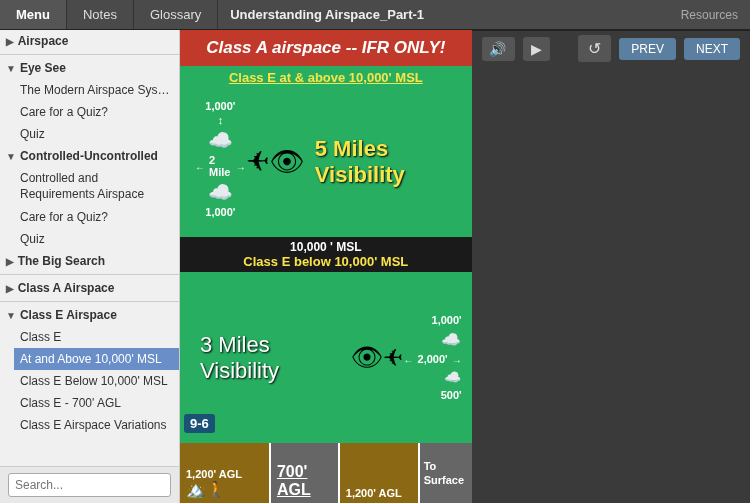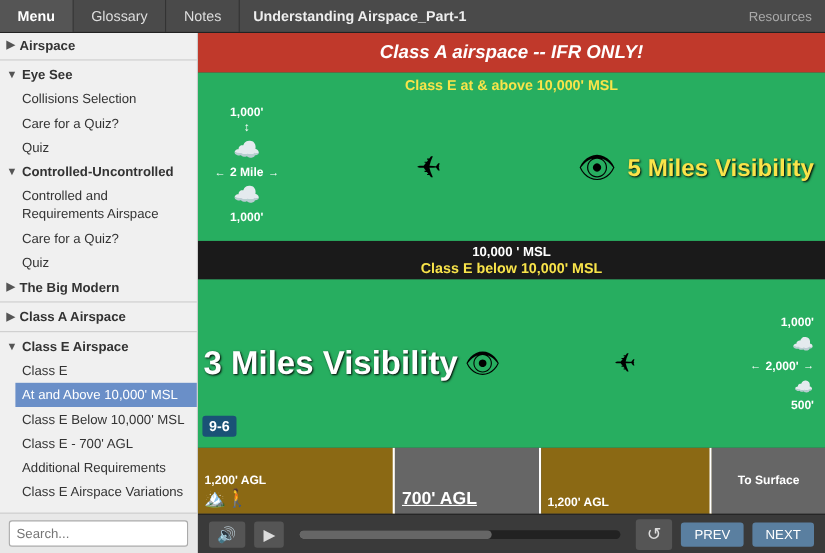--- a/index.html
+++ b/index.html
@@ -52,8 +52,8 @@
 <div class="top-bar">
   <div class="top-bar-tabs">
     <div class="top-tab active">Menu</div>
+    <div class="top-tab">Notes</div>
     <div class="top-tab">Glossary</div>
-    <div class="top-tab">Notes</div>
   </div>
   <div class="content-title">Understanding Airspace_Part-1</div>
   <div class="resources-btn">Resources</div>

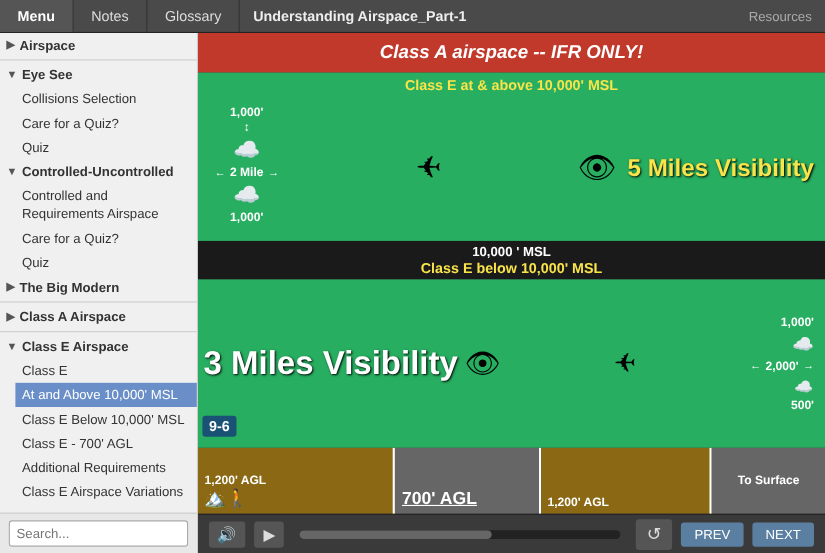--- a/index.html
+++ b/index.html
@@ -35,7 +35,7 @@
     .search-input { width: 100%; padding: 4px 6px; font-size: 12px; border: 1px solid #aaa; border-radius: 3px; background: white; color: #a21caf; }
 
     
-    .content { flex: 1; display: flex; flex-direction: column; overflow: hidden; }
+    .content { flex: 1; display: flex; flex-direction: row; overflow: hidden; }
     .content-image { flex: 1; overflow: hidden; position: relative; }
 
     

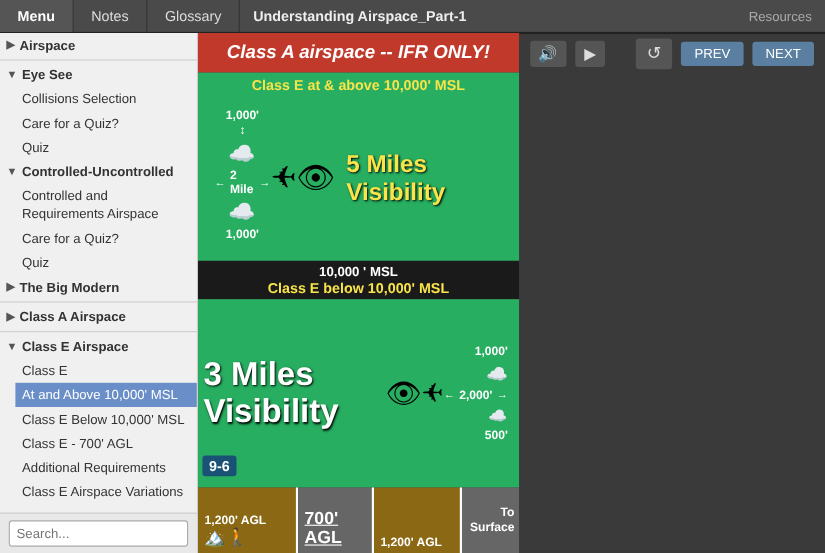--- a/index.html
+++ b/index.html
@@ -133,7 +133,7 @@
         </div>
 
         <div style="background:#27ae60; flex:1; position:relative; display:flex; align-items:center; min-height:110px;">
-          <div style="position:absolute; top:4px; left:50%; transform:translateX(-50%); color:#f9e44a; font-size:13px; font-weight:bold; white-space:nowrap;">Class E at &amp; above 10,000' MSL</div>
+          <div style="position:absolute; top:4px; left:50%; transform:translateX(-50%); color:#f9e44a; font-size:13px; font-weight:bold; white-space:nowrap;text-decoration:underline;">Class E at &amp; above 10,000' MSL</div>
 
           <div style="display:flex; flex-direction:column; align-items:center; padding-left:15px; margin-top:15px; gap:2px;">
             <div style="color:white; font-size:11px; font-weight:bold;">1,000'</div>

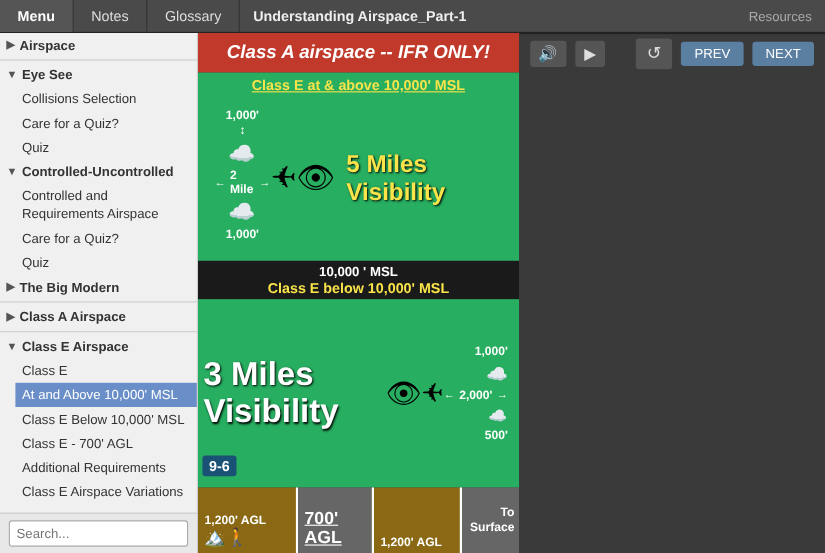--- a/index.html
+++ b/index.html
@@ -75,6 +75,7 @@
         <span>Eye See</span>
       </div>
       <div class="sidebar-sub">
+        <div class="sidebar-item">The Modern Airspace System</div>
         <div class="sidebar-item">Collisions Selection</div>
         <div class="sidebar-item">Care for a Quiz?</div>
         <div class="sidebar-item">Quiz</div>

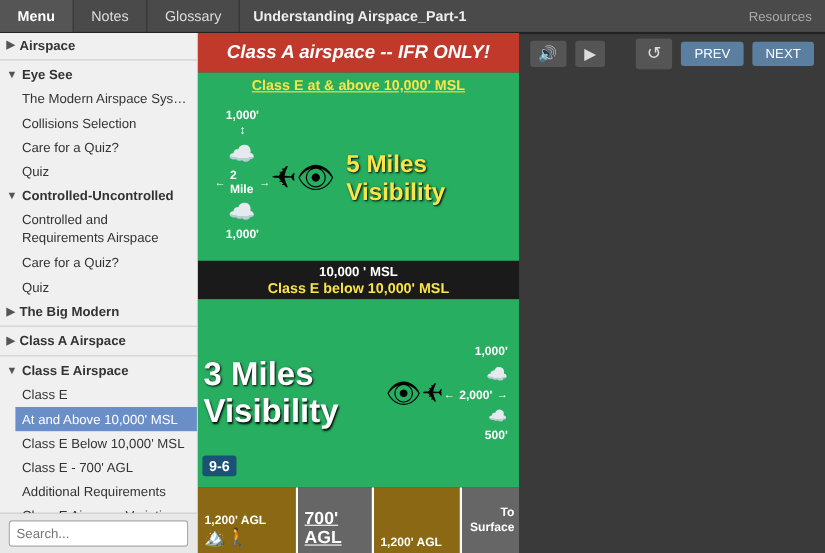--- a/index.html
+++ b/index.html
@@ -76,7 +76,6 @@
       </div>
       <div class="sidebar-sub">
         <div class="sidebar-item">The Modern Airspace System</div>
-        <div class="sidebar-item">Collisions Selection</div>
         <div class="sidebar-item">Care for a Quiz?</div>
         <div class="sidebar-item">Quiz</div>
       </div>

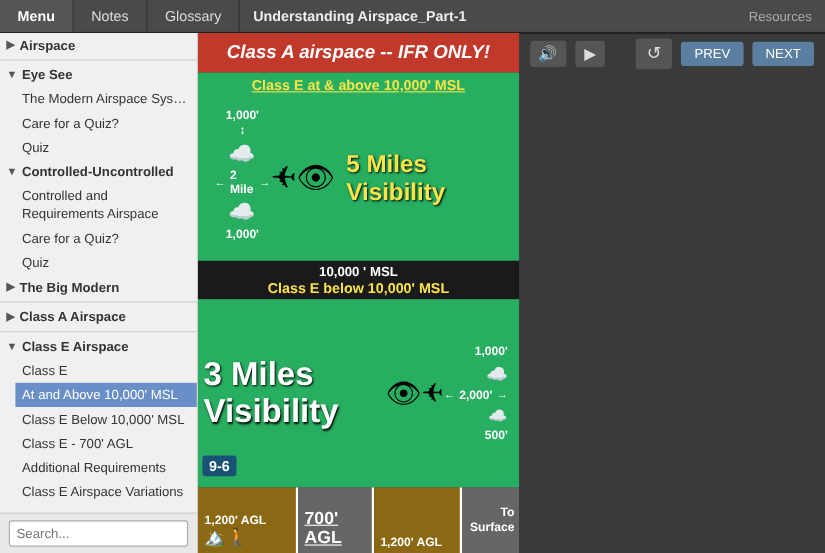--- a/index.html
+++ b/index.html
@@ -92,7 +92,7 @@
 
       <div class="sidebar-section">
         <span class="arrow">▶</span>
-        <span>The Big Modern</span>
+        <span>The Big Search</span>
       </div>
       <div class="sidebar-divider"></div>
 

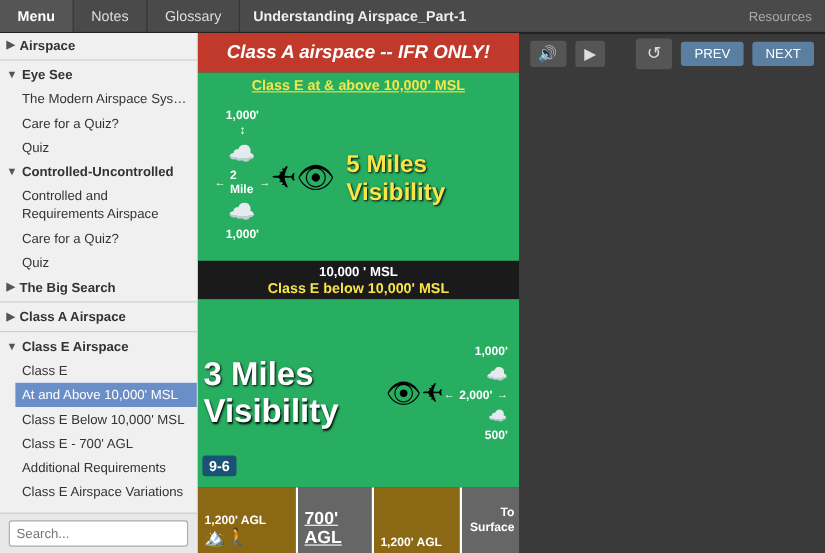--- a/index.html
+++ b/index.html
@@ -166,7 +166,7 @@
 
         <div style="background:#27ae60; flex:1; position:relative; display:flex; align-items:center; min-height:90px;">
 
-          <div style="color:white; font-size:30px; font-weight:bold; text-shadow:1px 1px 2px #000; padding-left:5px;">3 Miles Visibility</div>
+          <div style="color:white; font-size:22px; font-weight:normal; text-shadow:1px 1px 2px #000; padding-left:20px;">3 Miles Visibility</div>
 
           <div style="display:flex; align-items:center; margin-left:6px;">
             <span style="font-size:26px;">👁</span>

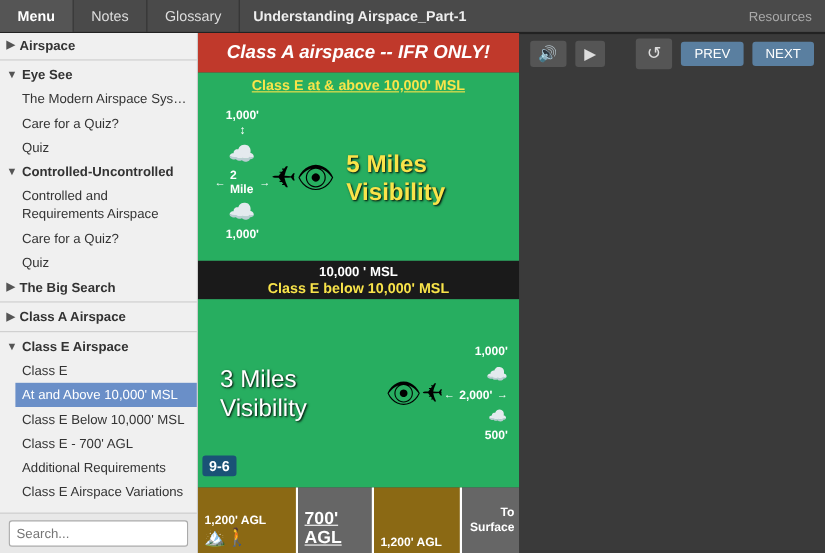--- a/index.html
+++ b/index.html
@@ -111,7 +111,6 @@
         <div class="sidebar-item active">At and Above 10,000' MSL</div>
         <div class="sidebar-item">Class E Below 10,000' MSL</div>
         <div class="sidebar-item">Class E - 700' AGL</div>
-        <div class="sidebar-item">Additional Requirements</div>
         <div class="sidebar-item">Class E Airspace Variations</div>
 
       </div>

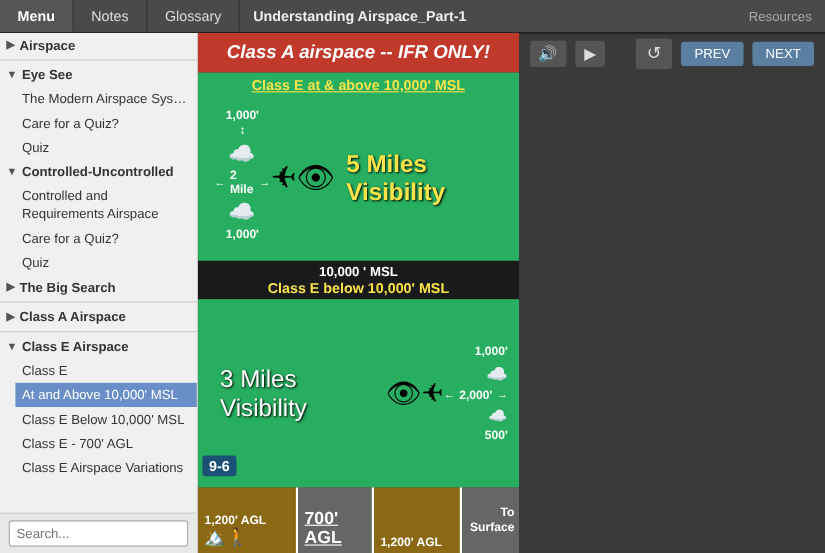--- a/index.html
+++ b/index.html
@@ -202,7 +202,7 @@
             <div style="color:white; font-size:11px; font-weight:bold;">1,200' AGL</div>
           </div>
           <div style="background:#666; flex:0.8; display:flex; flex-direction:column; justify-content:center; align-items:center; padding:0 4px;">
-            <div style="color:white; font-size:11px; font-weight:bold; text-align:right; line-height:1.3;">To Surface</div>
+            <div style="color:white; font-size:11px; font-weight:bold; text-align:left; line-height:1.3;">To Surface</div>
           </div>
         </div>
 

